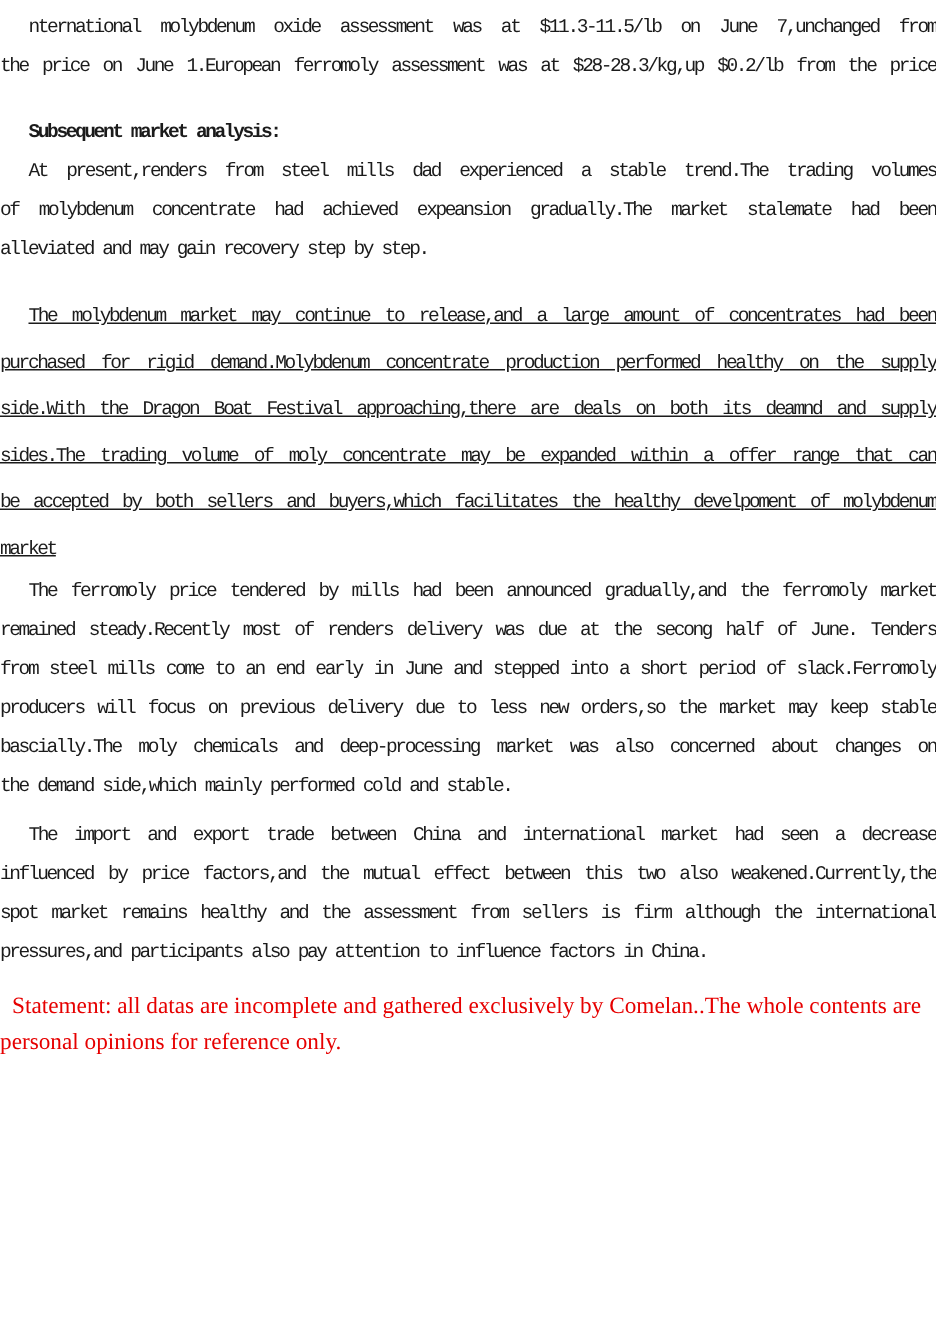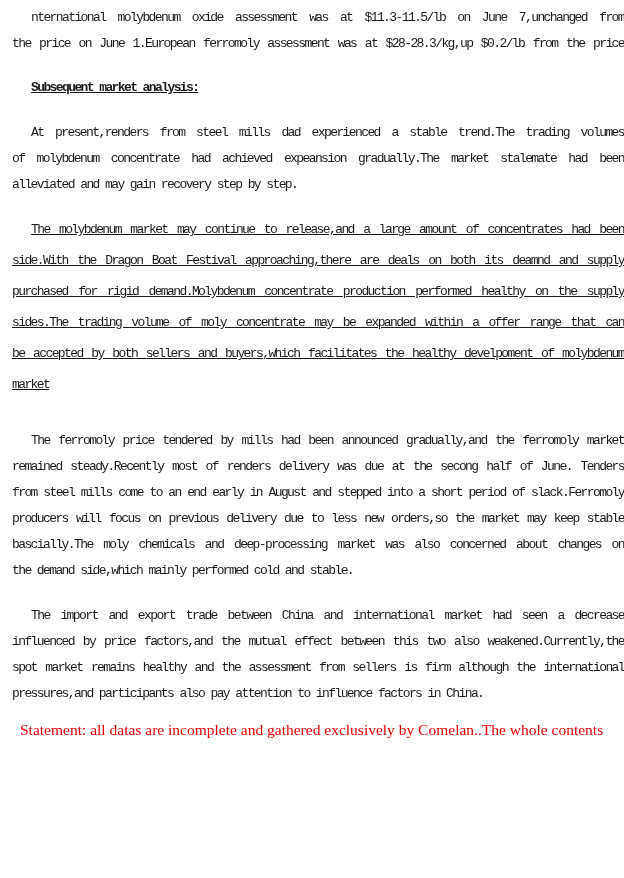--- a/index.html
+++ b/index.html
@@ -15,7 +15,6 @@
     letter-spacing: -1.6px;
     color: #1b1b1b;
     overflow: hidden;
-    padding-left: 12px;
   }
   .ln {
     height: 26px;

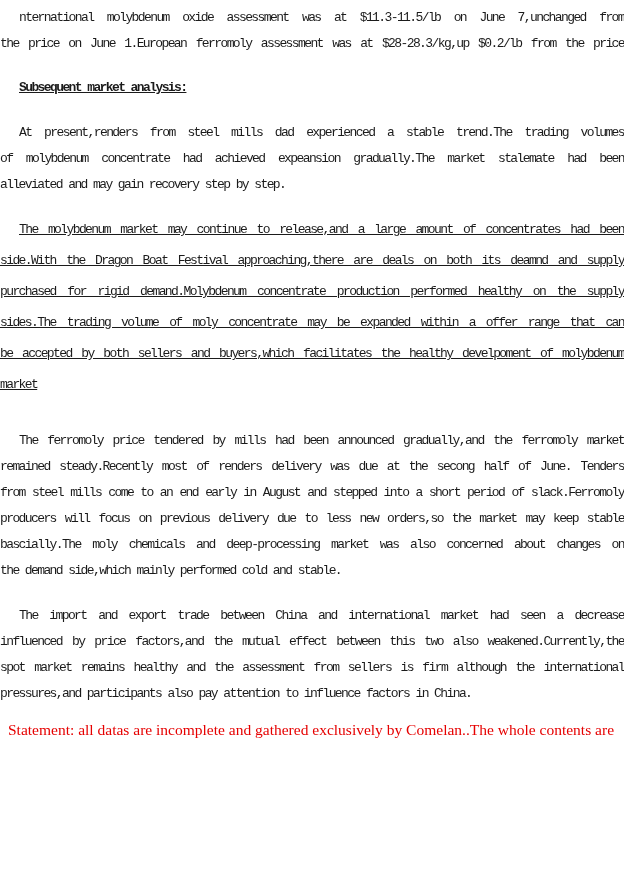--- a/index.html
+++ b/index.html
@@ -28,7 +28,7 @@
   .ln.last  { text-align: left; text-align-last: left; }
   .para-wide .ln { height: 31px; line-height: 31px; }
   .heading-para { margin-top: 18px; font-weight: bold; }
-  .heading-para .ln { text-align: center; text-align-last: left; text-decoration: underline; }
+  .heading-para .ln { text-align: center; text-align-last: left; }
   .m-p2  { margin-top: 19px; }
   .m-p3  { margin-top: 16px; text-decoration: underline; }
   .m-p4  { margin-top: 28px; }

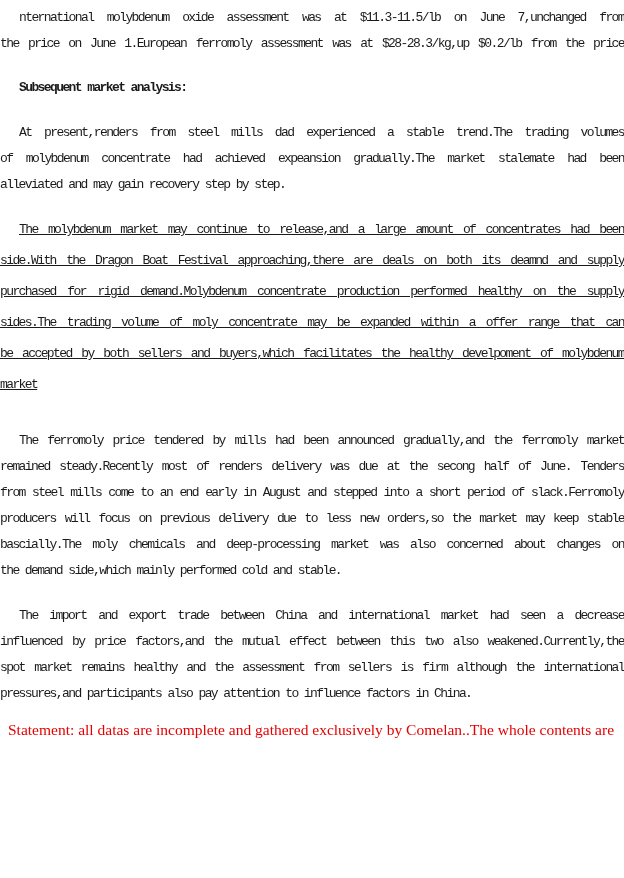--- a/index.html
+++ b/index.html
@@ -29,7 +29,7 @@
   .para-wide .ln { height: 31px; line-height: 31px; }
   .heading-para { margin-top: 18px; font-weight: bold; }
   .heading-para .ln { text-align: center; text-align-last: left; }
-  .m-p2  { margin-top: 19px; }
+  .m-p2  { }
   .m-p3  { margin-top: 16px; text-decoration: underline; }
   .m-p4  { margin-top: 28px; }
   .m-p5  { margin-top: 19px; }

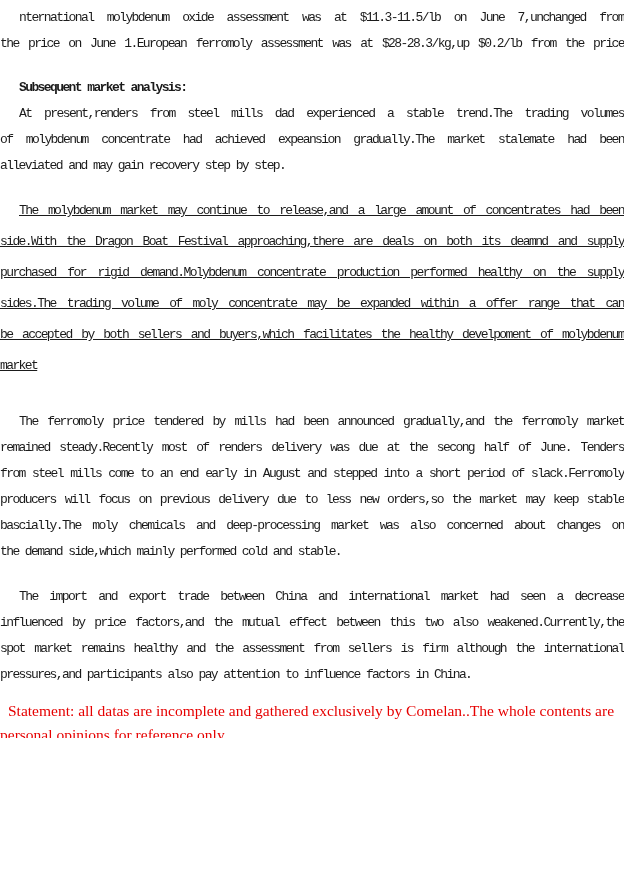--- a/index.html
+++ b/index.html
@@ -65,8 +65,8 @@
 
   <div class="para m-p3 para-wide">
     <div class="ln first">The molybdenum market may continue to release,and a large amount of concentrates had been</div>
+    <div class="ln">purchased for rigid demand.Molybdenum concentrate production performed healthy on the supply</div>
     <div class="ln">side.With the Dragon Boat Festival approaching,there are deals on both its deamnd and supply</div>
-    <div class="ln">purchased for rigid demand.Molybdenum concentrate production performed healthy on the supply</div>
     <div class="ln">sides.The trading volume of moly concentrate may be expanded within a offer range that can</div>
     <div class="ln">be accepted by both sellers and buyers,which facilitates the healthy develpoment of molybdenum</div>
     <div class="ln last">market</div>

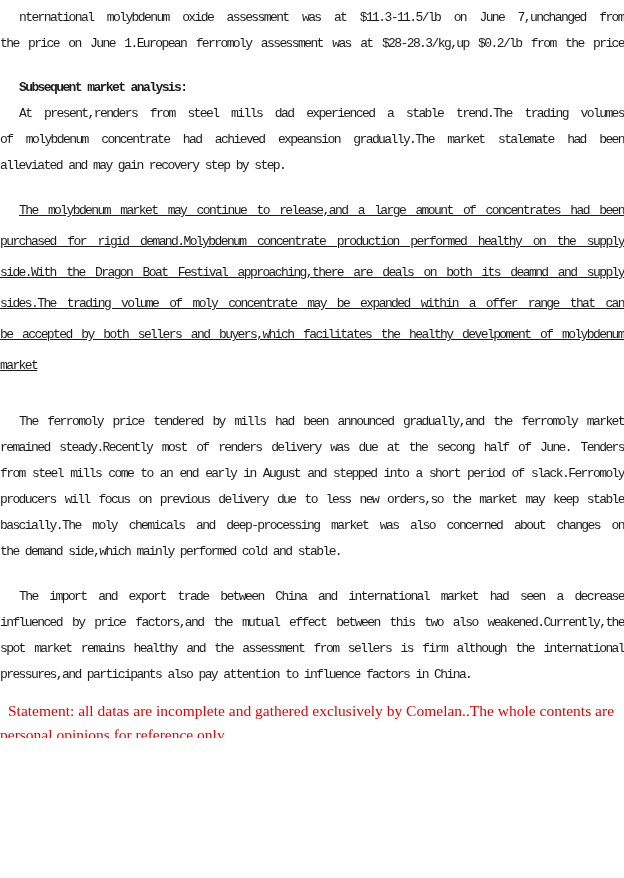--- a/index.html
+++ b/index.html
@@ -31,7 +31,7 @@
   .heading-para .ln { text-align: center; text-align-last: left; }
   .m-p2  { }
   .m-p3  { margin-top: 16px; text-decoration: underline; }
-  .m-p4  { margin-top: 28px; }
+  .m-p4  { }
   .m-p5  { margin-top: 19px; }
   .m-stmt{ margin-top: 11px; }
   .statement-para {

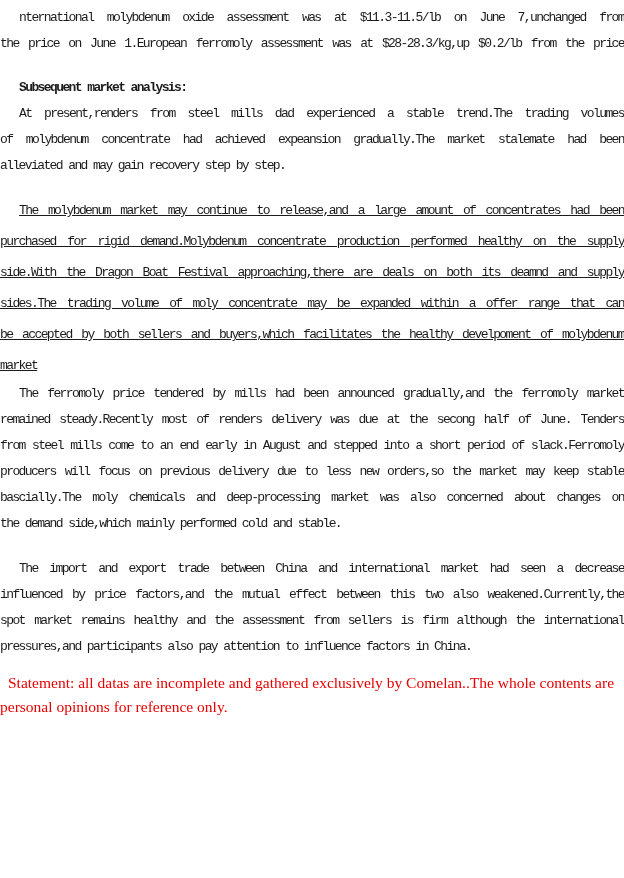--- a/index.html
+++ b/index.html
@@ -75,7 +75,7 @@
   <div class="para m-p4">
     <div class="ln first">The ferromoly price tendered by mills had been announced gradually,and the ferromoly market</div>
     <div class="ln">remained steady.Recently most of renders delivery was due at the secong half of June.  Tenders</div>
-    <div class="ln">from steel mills come to an end early in August and stepped into a short period of slack.Ferromoly</div>
+    <div class="ln">from steel mills come to an end early in June and stepped into a short period of slack.Ferromoly</div>
     <div class="ln">producers will focus on previous delivery due to less new orders,so the market may keep stable</div>
     <div class="ln">bascially.The moly chemicals and deep-processing market was also concerned about changes on</div>
     <div class="ln last">the demand side,which mainly performed cold and stable.</div>

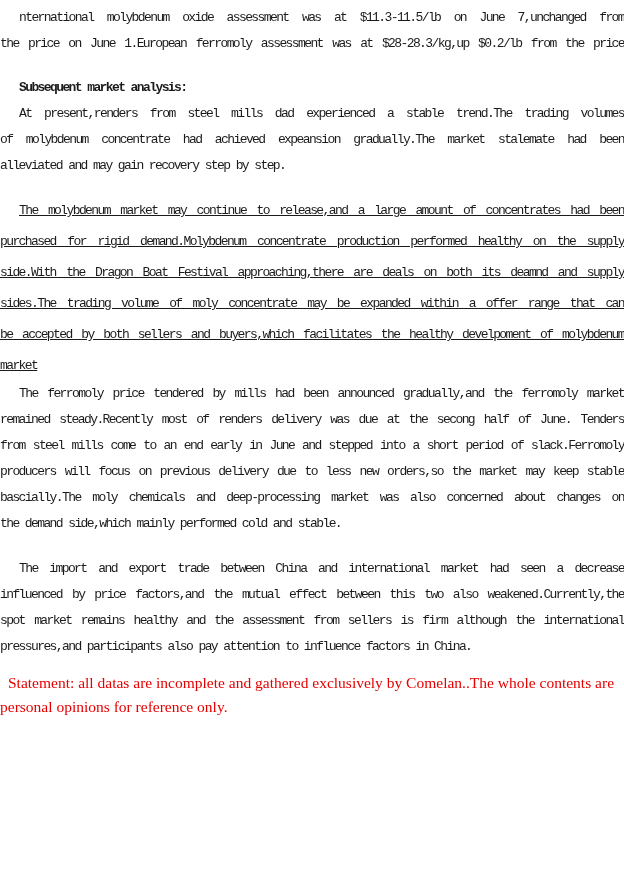--- a/index.html
+++ b/index.html
@@ -32,7 +32,7 @@
   .m-p2  { }
   .m-p3  { margin-top: 16px; text-decoration: underline; }
   .m-p4  { }
-  .m-p5  { margin-top: 19px; }
+  .m-p5  { margin-top: 7px; }
   .m-stmt{ margin-top: 11px; }
   .statement-para {
     font-family: "Liberation Serif", serif;

